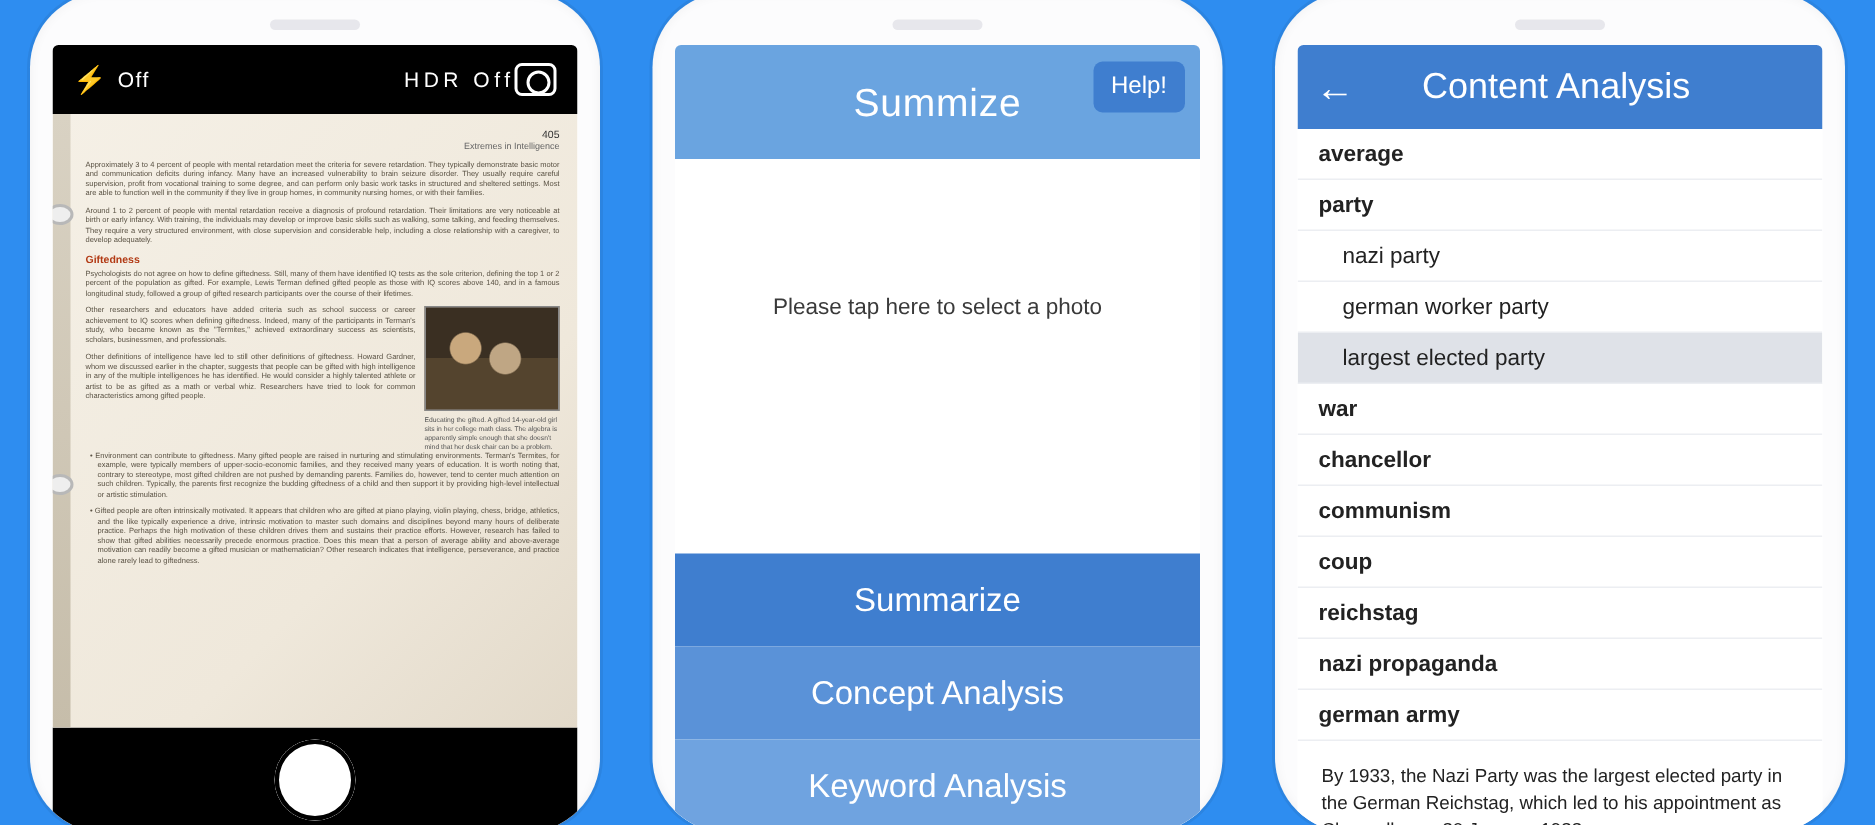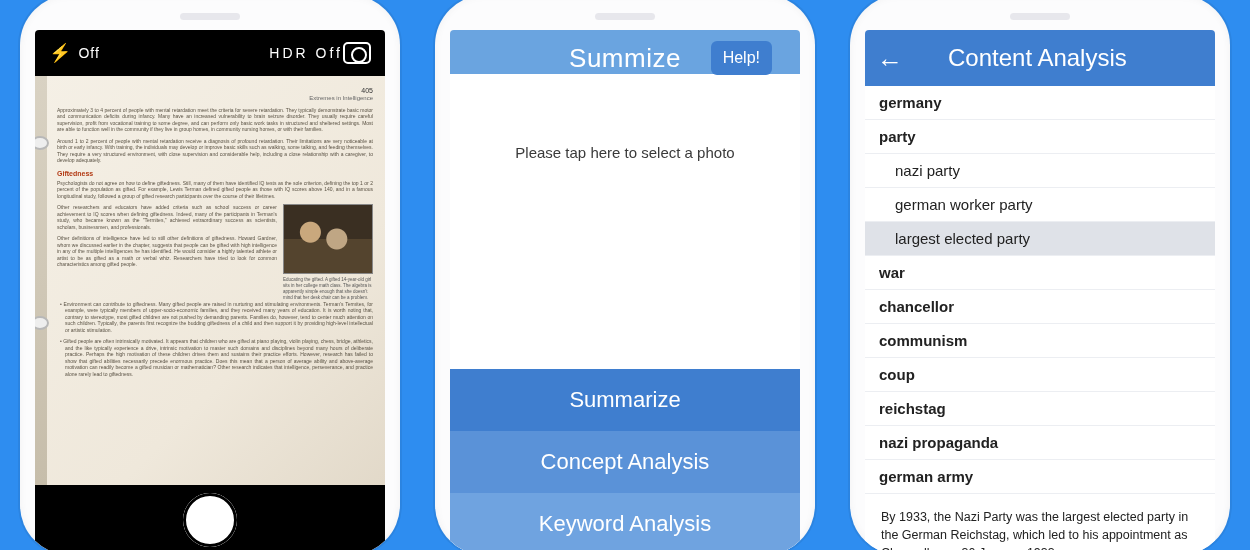--- a/index.html
+++ b/index.html
@@ -102,8 +102,8 @@
   
   .hdr2{
     background:#6aa4e0;
-    height:44px;
-    display:flex; align-items:flex-end; justify-content:center;
+    height:76px;
+    display:flex; align-items:center; justify-content:center;
     position:relative;
   }
   .hdr2 .title{ color:#fff; font-size:26px; font-weight:400; letter-spacing:0.5px;}

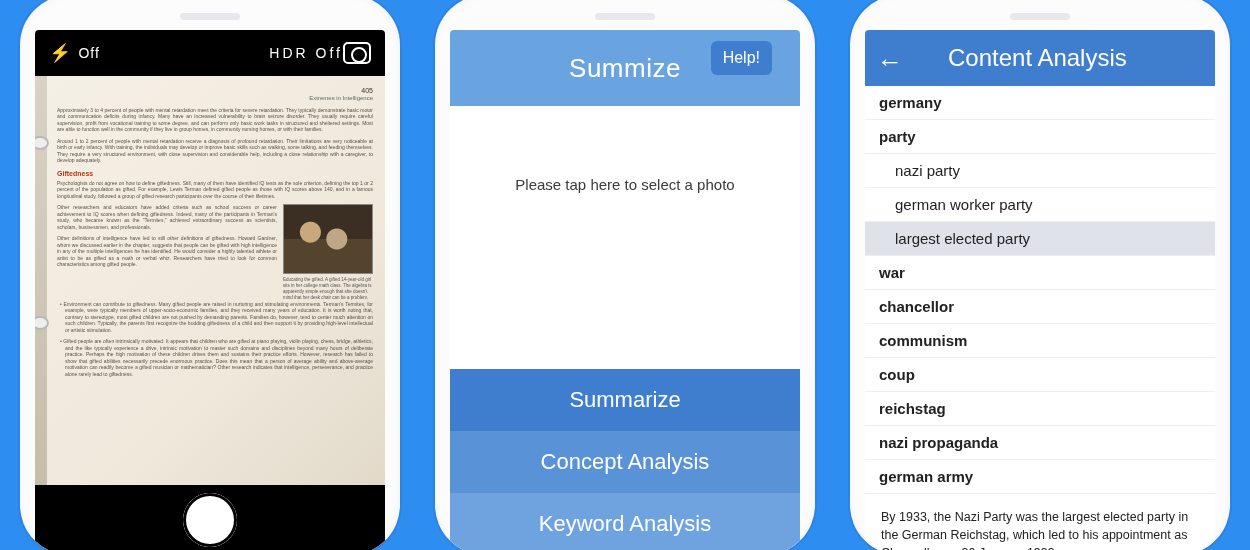--- a/index.html
+++ b/index.html
@@ -108,7 +108,7 @@
   }
   .hdr2 .title{ color:#fff; font-size:26px; font-weight:400; letter-spacing:0.5px;}
   .help-btn{
-    position:absolute; right:28px; top:11px;
+    position:absolute; right:10px; top:11px;
     background:#3f7ecf; color:#fff; font-size:16px;
     padding:8px 12px; border-radius:6px;
   }

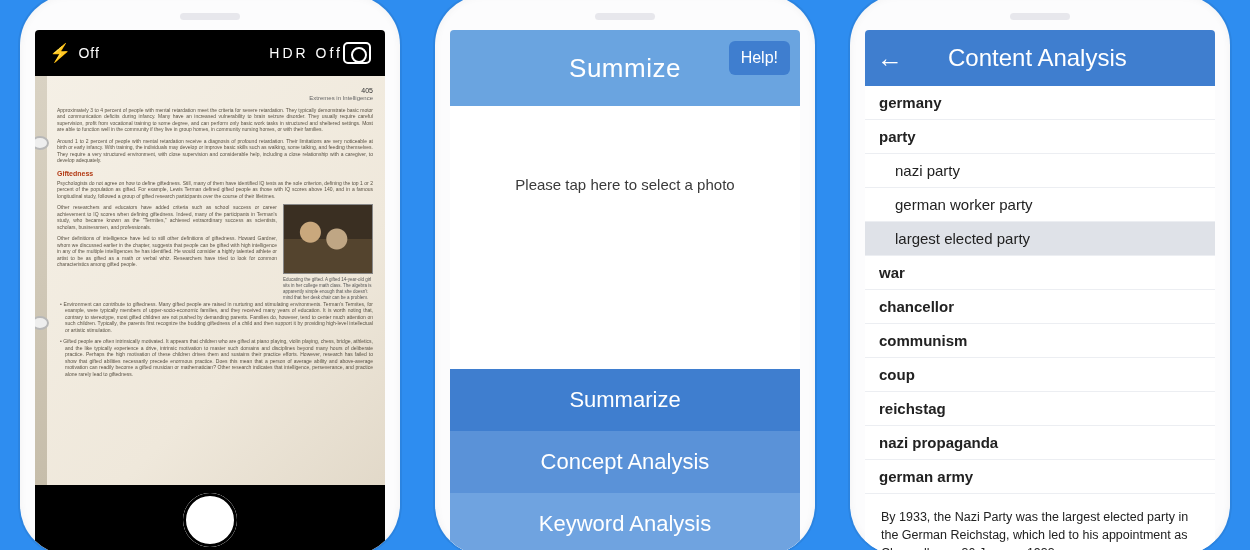--- a/index.html
+++ b/index.html
@@ -213,7 +213,7 @@
       <div class="title">Content Analysis</div>
     </div>
     <div class="ca-list">
-      <div class="ca-item bold">germany</div>
+      <div class="ca-item bold">average</div>
       <div class="ca-item bold">party</div>
       <div class="ca-item ca-sub">nazi party</div>
       <div class="ca-item ca-sub">german worker party</div>

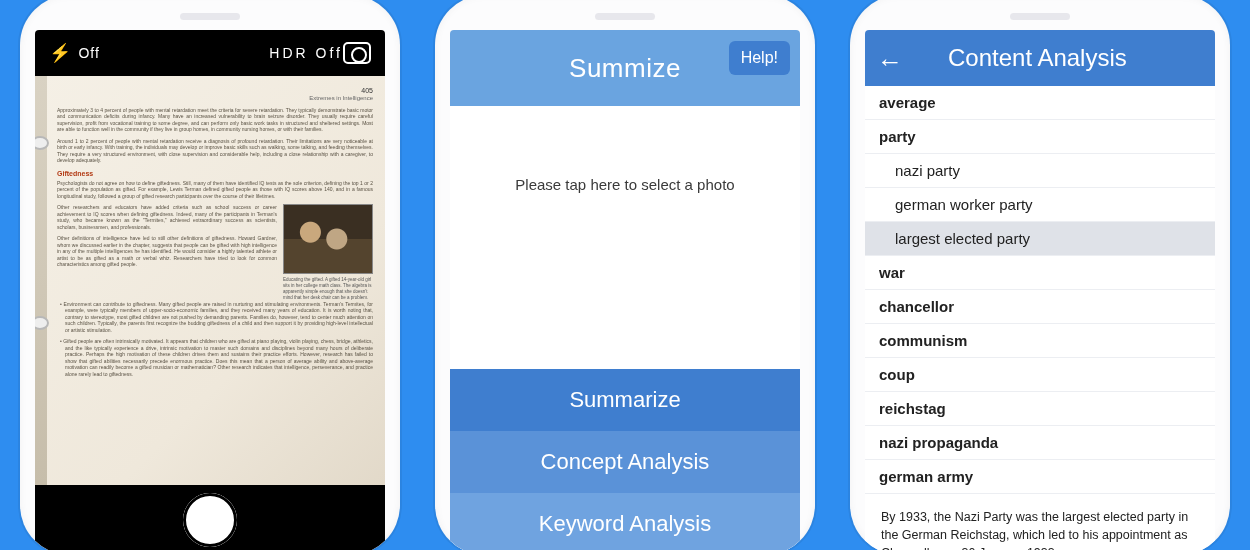--- a/index.html
+++ b/index.html
@@ -114,7 +114,7 @@
   }
   .tap-area{
     flex:1; display:flex; align-items:flex-start; justify-content:center;
-    padding-top:70px; color:#3a3a3a; font-size:15px;
+    padding-top:90px; color:#3a3a3a; font-size:15px;
   }
   .action-stack{ display:flex; flex-direction:column; }
   .action-btn{

